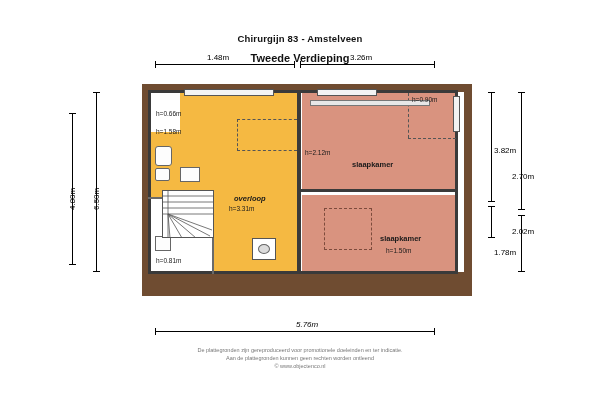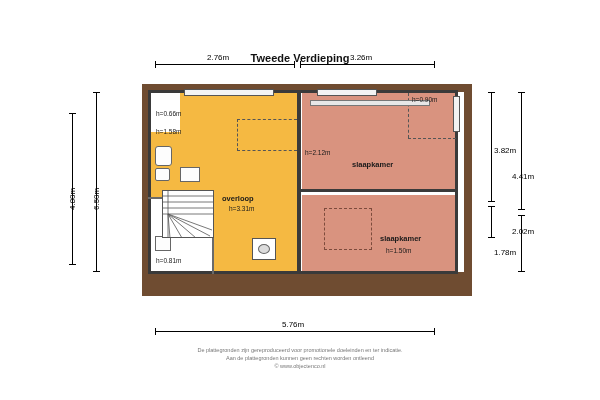--- a/index.html
+++ b/index.html
@@ -201,6 +201,7 @@
 
 <div id="page">
 
+  <div class="title" id="title-main">Chirurgijn 83 - Amstelveen</div>
   <div class="title" id="title-sub">Tweede Verdieping</div>
 
   <div class="dimline dh" style="left:155px; top:64px; width:140px;"></div>

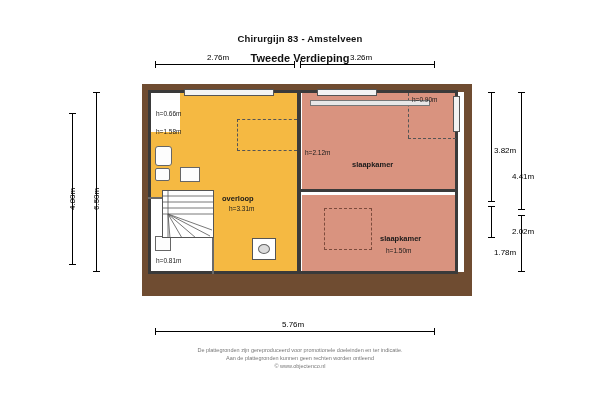--- a/index.html
+++ b/index.html
@@ -207,7 +207,7 @@
   <div class="dimline dh" style="left:155px; top:64px; width:140px;"></div>
   <div class="tick tick-v" style="left:155px; top:61px;"></div>
   <div class="tick tick-v" style="left:294px; top:61px;"></div>
-  <div class="dimtext" style="left:207px; top:53px;">2.76m</div>
+  <div class="dimtext" style="left:207px; top:53px;">1.48m</div>
 
   <div class="dimline dh" style="left:300px; top:64px; width:135px;"></div>
   <div class="tick tick-v" style="left:300px; top:61px;"></div>

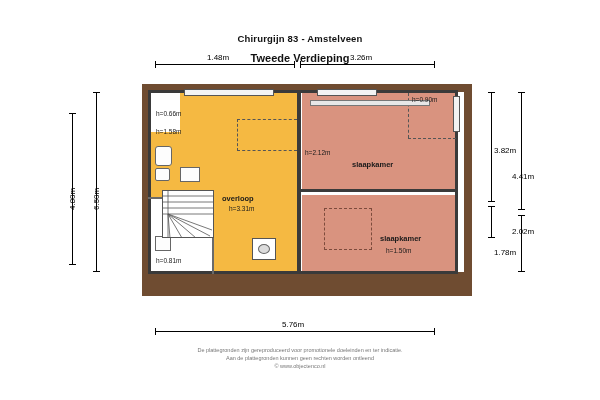--- a/index.html
+++ b/index.html
@@ -232,7 +232,7 @@
   <div class="dimline dv" style="left:521px; top:92px; width:1px; height:118px;"></div>
   <div class="tick tick-h" style="left:518px; top:92px;"></div>
   <div class="tick tick-h" style="left:518px; top:209px;"></div>
-  <div class="dimtext" style="left:512px; top:172px;">4.41m</div>
+  <div class="dimtext" style="left:512px; top:172px;">2.70m</div>
 
   <div class="dimline dv" style="left:491px; top:206px; width:1px; height:32px;"></div>
   <div class="tick tick-h" style="left:488px; top:206px;"></div>

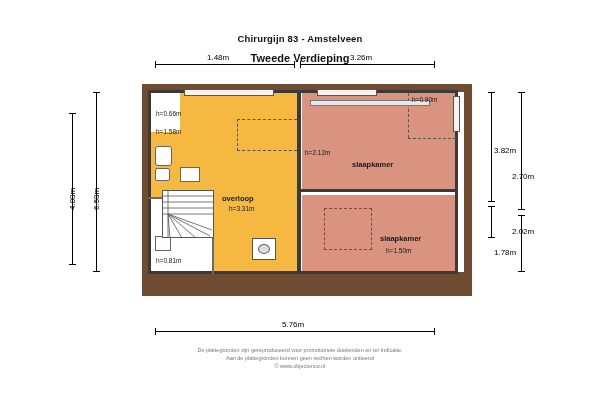--- a/index.html
+++ b/index.html
@@ -310,7 +310,7 @@
     <span class="lbl" style="left:14px; top:26px;">h=0.66m</span>
     <span class="lbl" style="left:14px; top:44px;">h=1.58m</span>
     <span class="lbl" style="left:14px; top:173px;">h=0.81m</span>
-    <span class="lbl lbl-b" style="left:80px; top:110px;">overloop</span>
+    <span class="lbl lbl-b" style="left:92px; top:110px;font-style:italic;">overloop</span>
     <span class="lbl" style="left:87px; top:121px;">h=3.31m</span>
     <span class="lbl" style="left:163px; top:65px;">h=2.12m</span>
     <span class="lbl lbl-b" style="left:210px; top:76px;">slaapkamer</span>

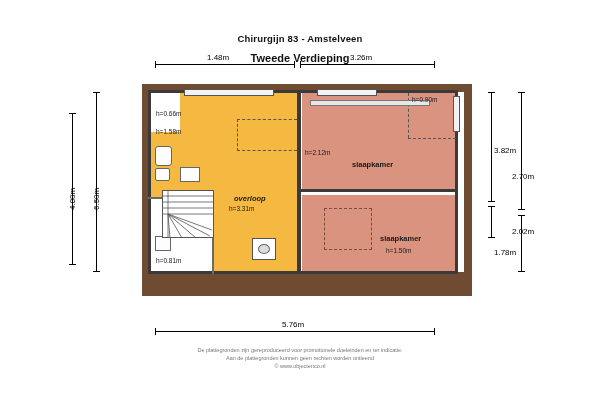--- a/index.html
+++ b/index.html
@@ -247,7 +247,7 @@
   <div class="dimline dh" style="left:155px; top:331px; width:280px;"></div>
   <div class="tick tick-v" style="left:155px; top:328px;"></div>
   <div class="tick tick-v" style="left:434px; top:328px;"></div>
-  <div class="dimtext" style="left:282px; top:320px;">5.76m</div>
+  <div class="dimtext" style="left:296px; top:320px;font-style:italic;">5.76m</div>
 
   <div id="plan">
 

